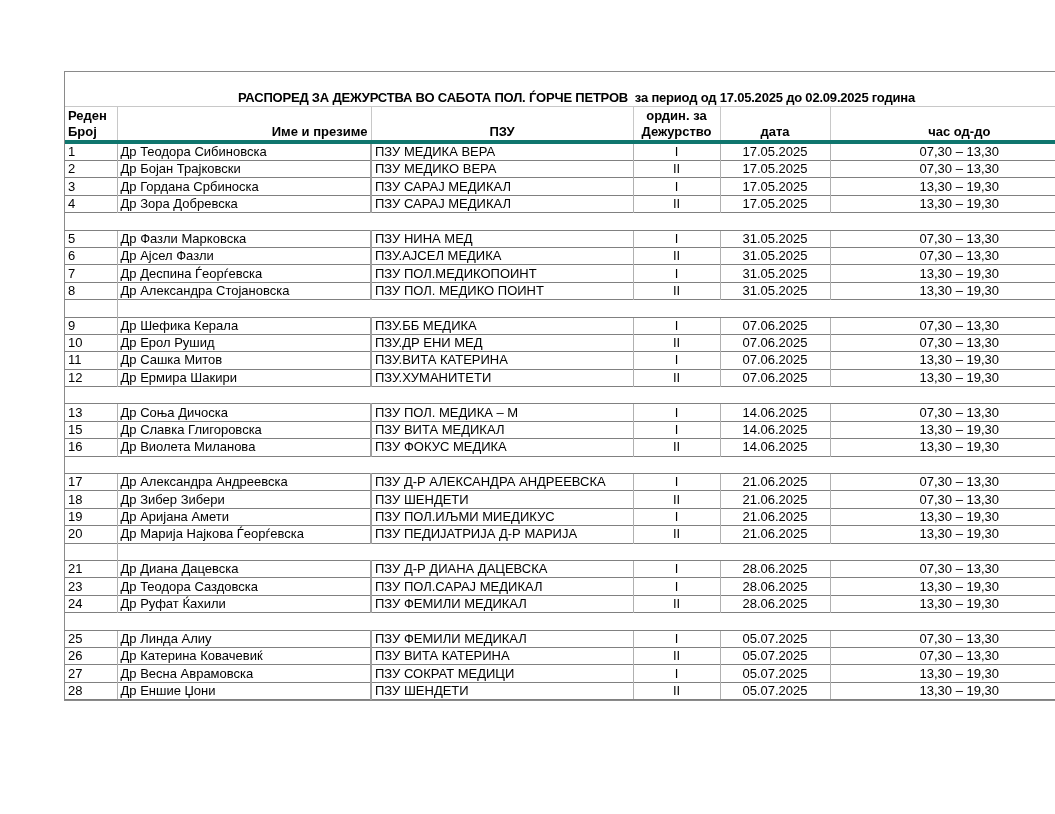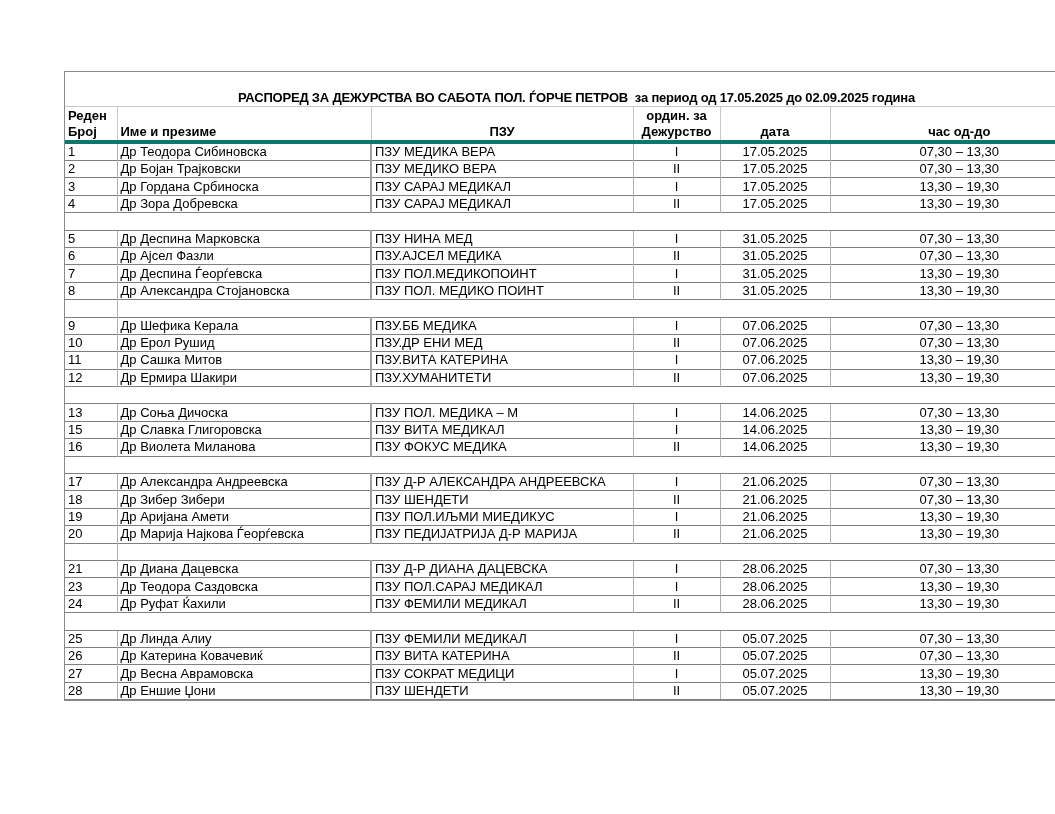--- a/index.html
+++ b/index.html
@@ -64,7 +64,7 @@
       </tr>
       <tr class="hdr-row hdr2">
         <th class="c-no">Број</th>
-        <th class="c-name" style="text-align:left">Име и презиме</th>
+        <th class="c-name" style="text-align:right">Име и презиме</th>
         <th class="c-pzu" style="text-align:center">ПЗУ</th>
         <th class="c-ord">Дежурство</th>
         <th class="c-date">дата</th>

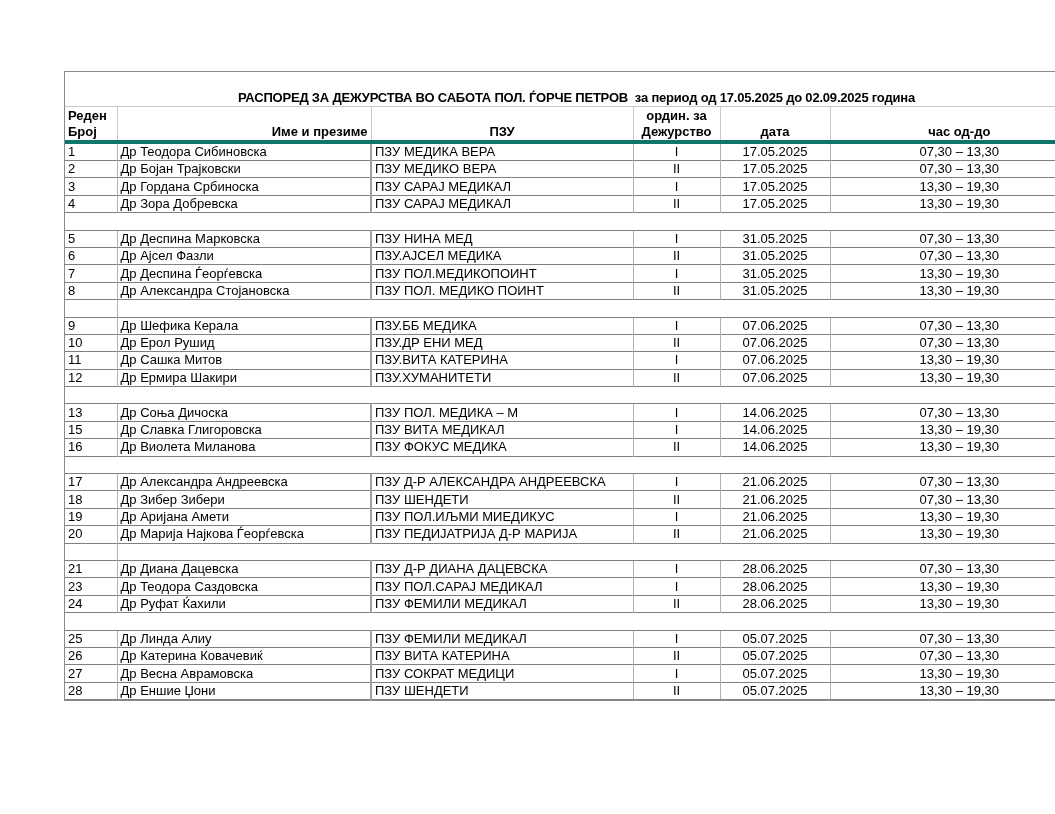--- a/index.html
+++ b/index.html
@@ -114,7 +114,7 @@
         </tr>
         <tr class="data">
           <td class="c-no">5</td>
-          <td class="c-name">Др Деспина Марковска</td>
+          <td class="c-name">Др Фазли Марковска</td>
           <td class="c-pzu">ПЗУ НИНА МЕД</td>
           <td class="c-ord">I</td>
           <td class="c-date">31.05.2025</td>

